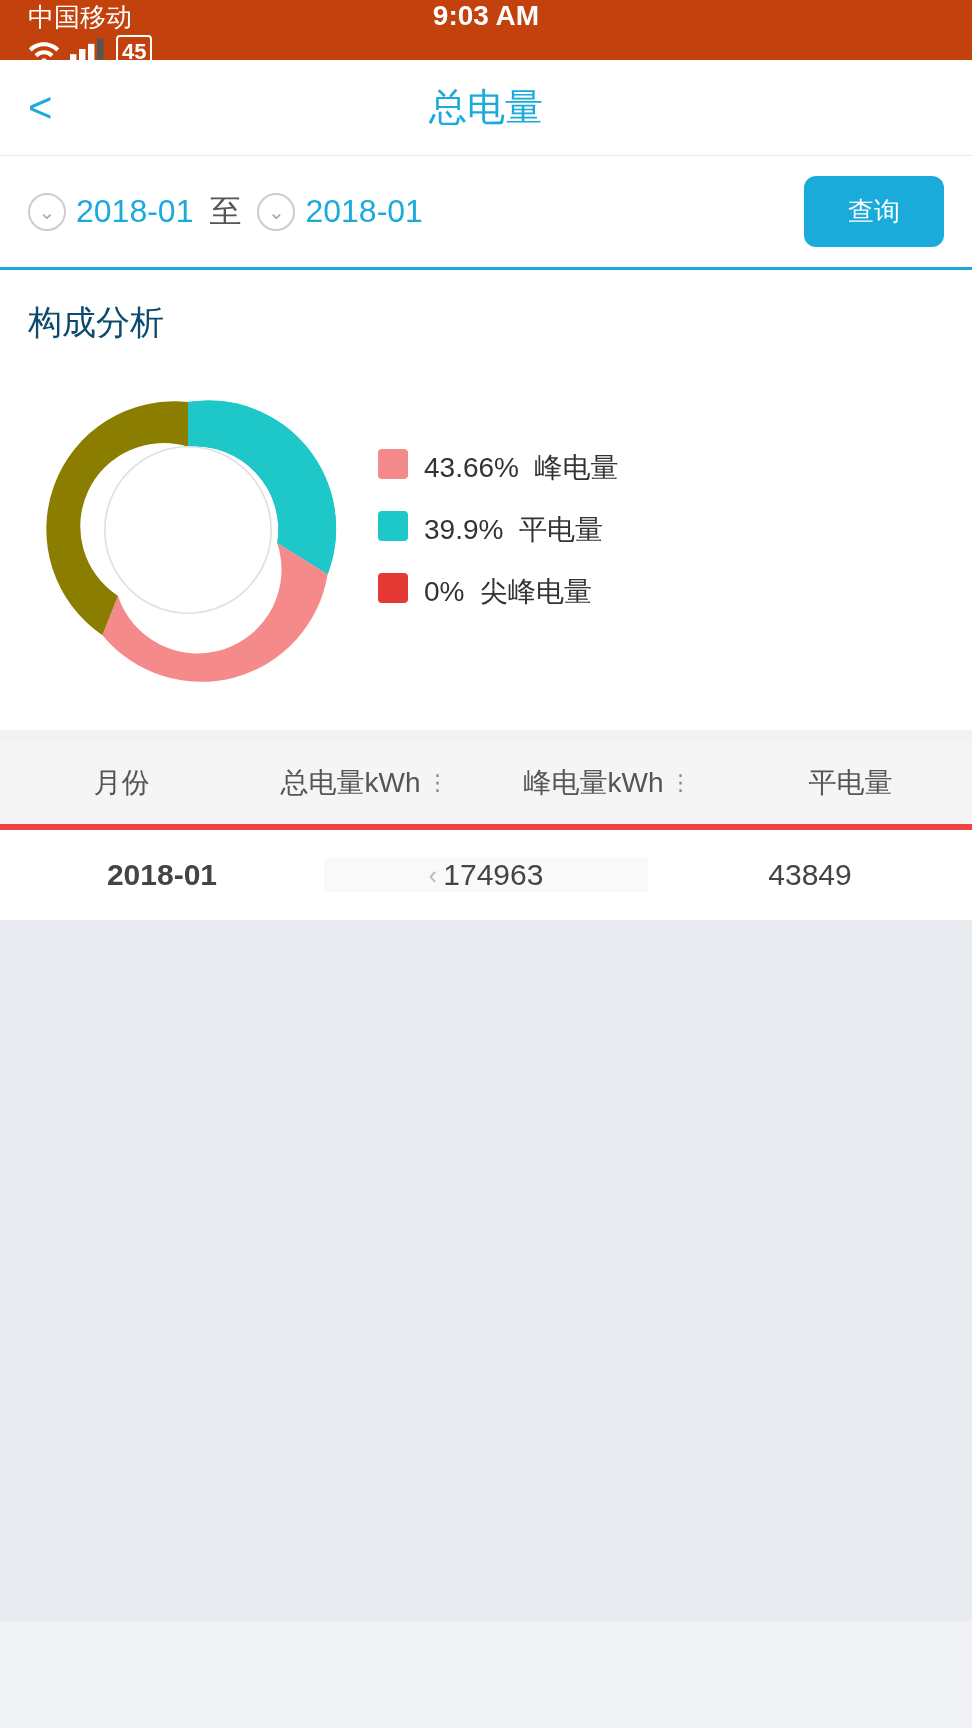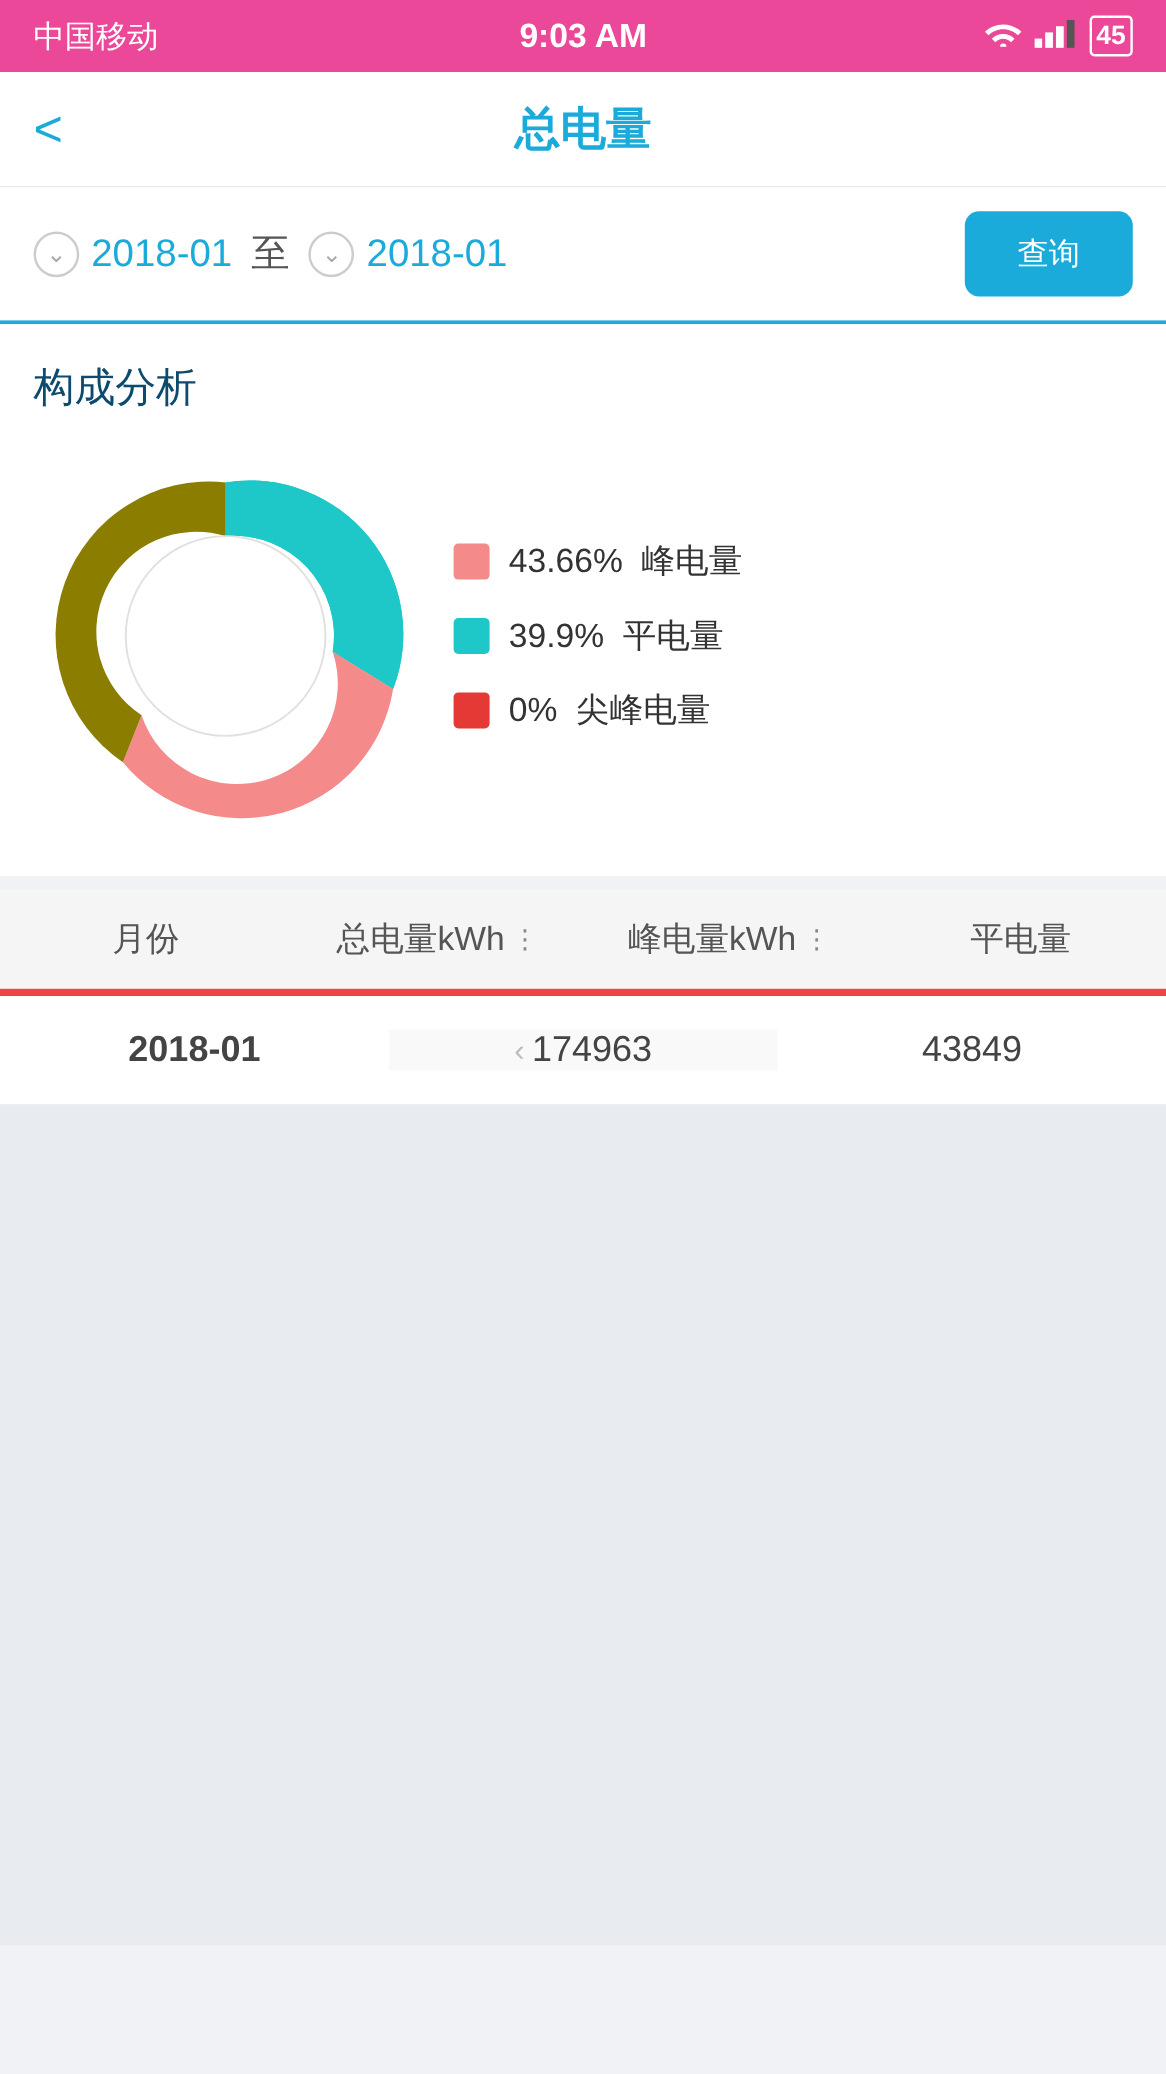--- a/index.html
+++ b/index.html
@@ -17,14 +17,14 @@
     .status-bar {
       width: 100%;
       height: 60px;
-      background: #ec4899;
-      display: flex;
-      align-items: center;
+      background: #c2410c;
+      display: flex;
       justify-content: space-between;
       padding: 0 28px;
       color: #fff;
       font-size: 26px;
       font-weight: 500;
+      flex-direction: column;
     }
     .status-bar .time {
       position: absolute;

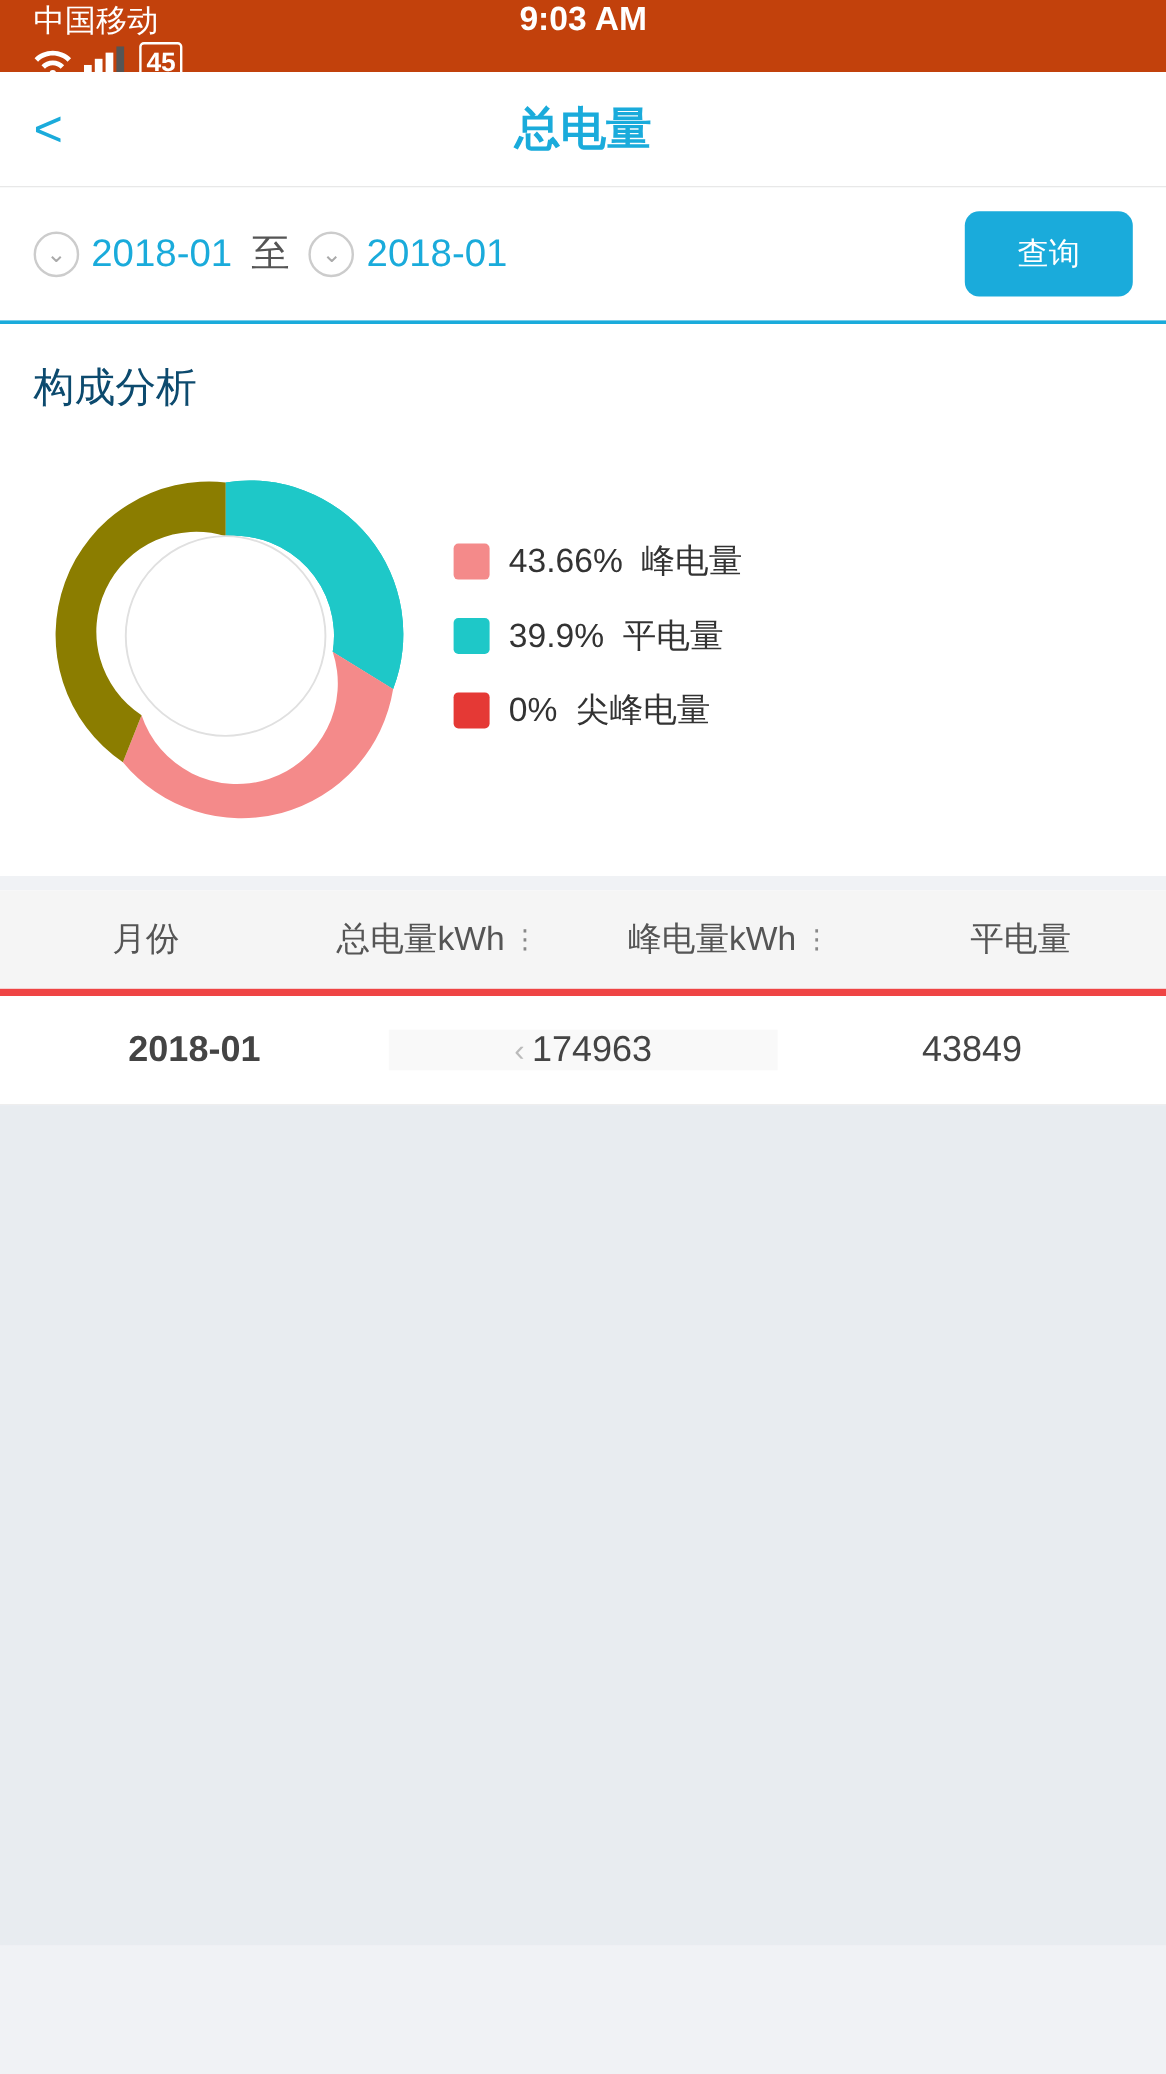--- a/index.html
+++ b/index.html
@@ -70,7 +70,7 @@
     }
     .nav-title {
       font-size: 38px;
-      font-weight: 700;
+      font-weight: 400;
       color: #1aabdb;
     }
 

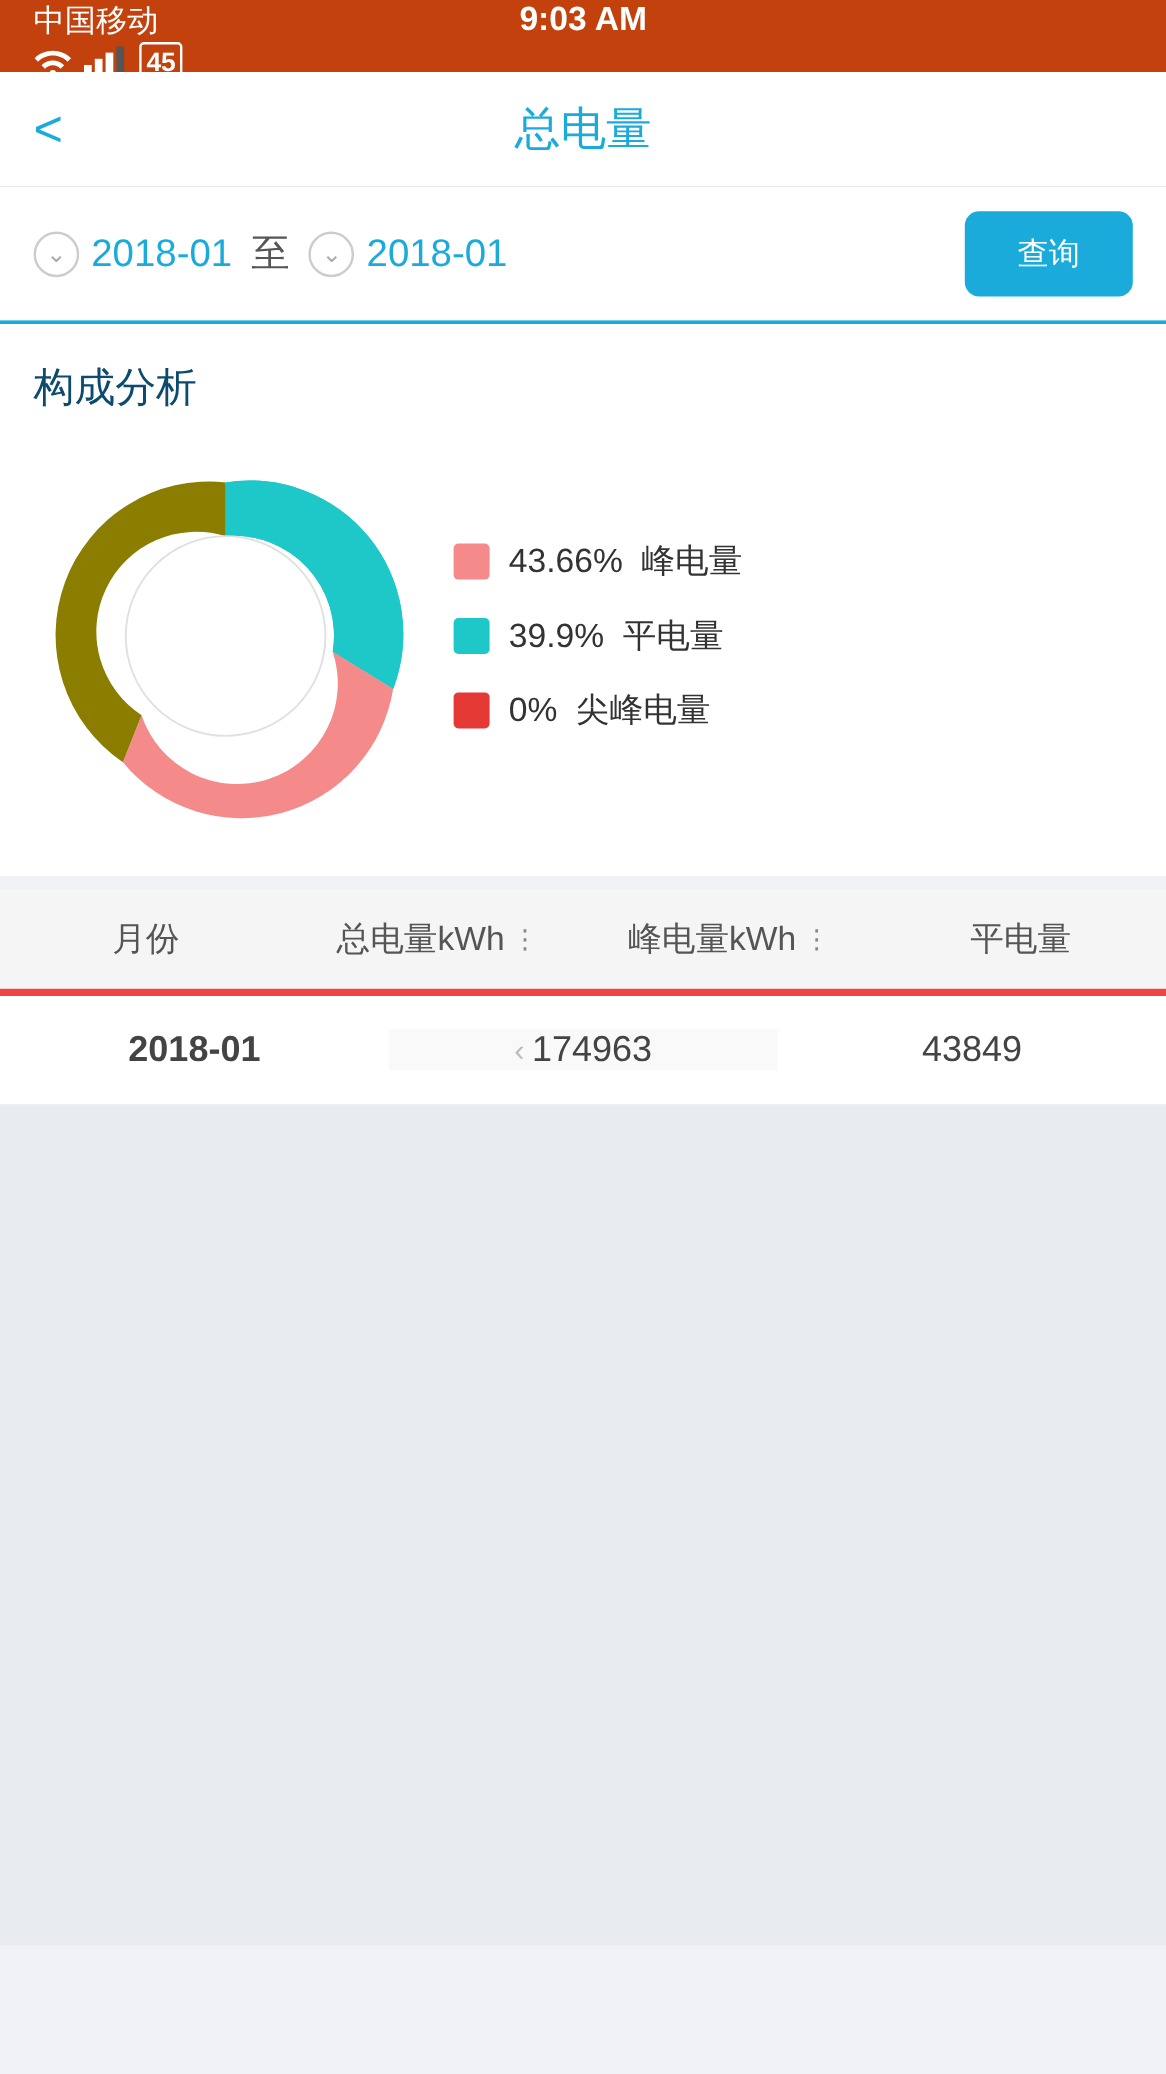--- a/index.html
+++ b/index.html
@@ -162,7 +162,7 @@
     }
     .legend-item {
       display: flex;
-      align-items: center;
+      align-items: flex-start;
       gap: 16px;
     }
     .legend-color {

